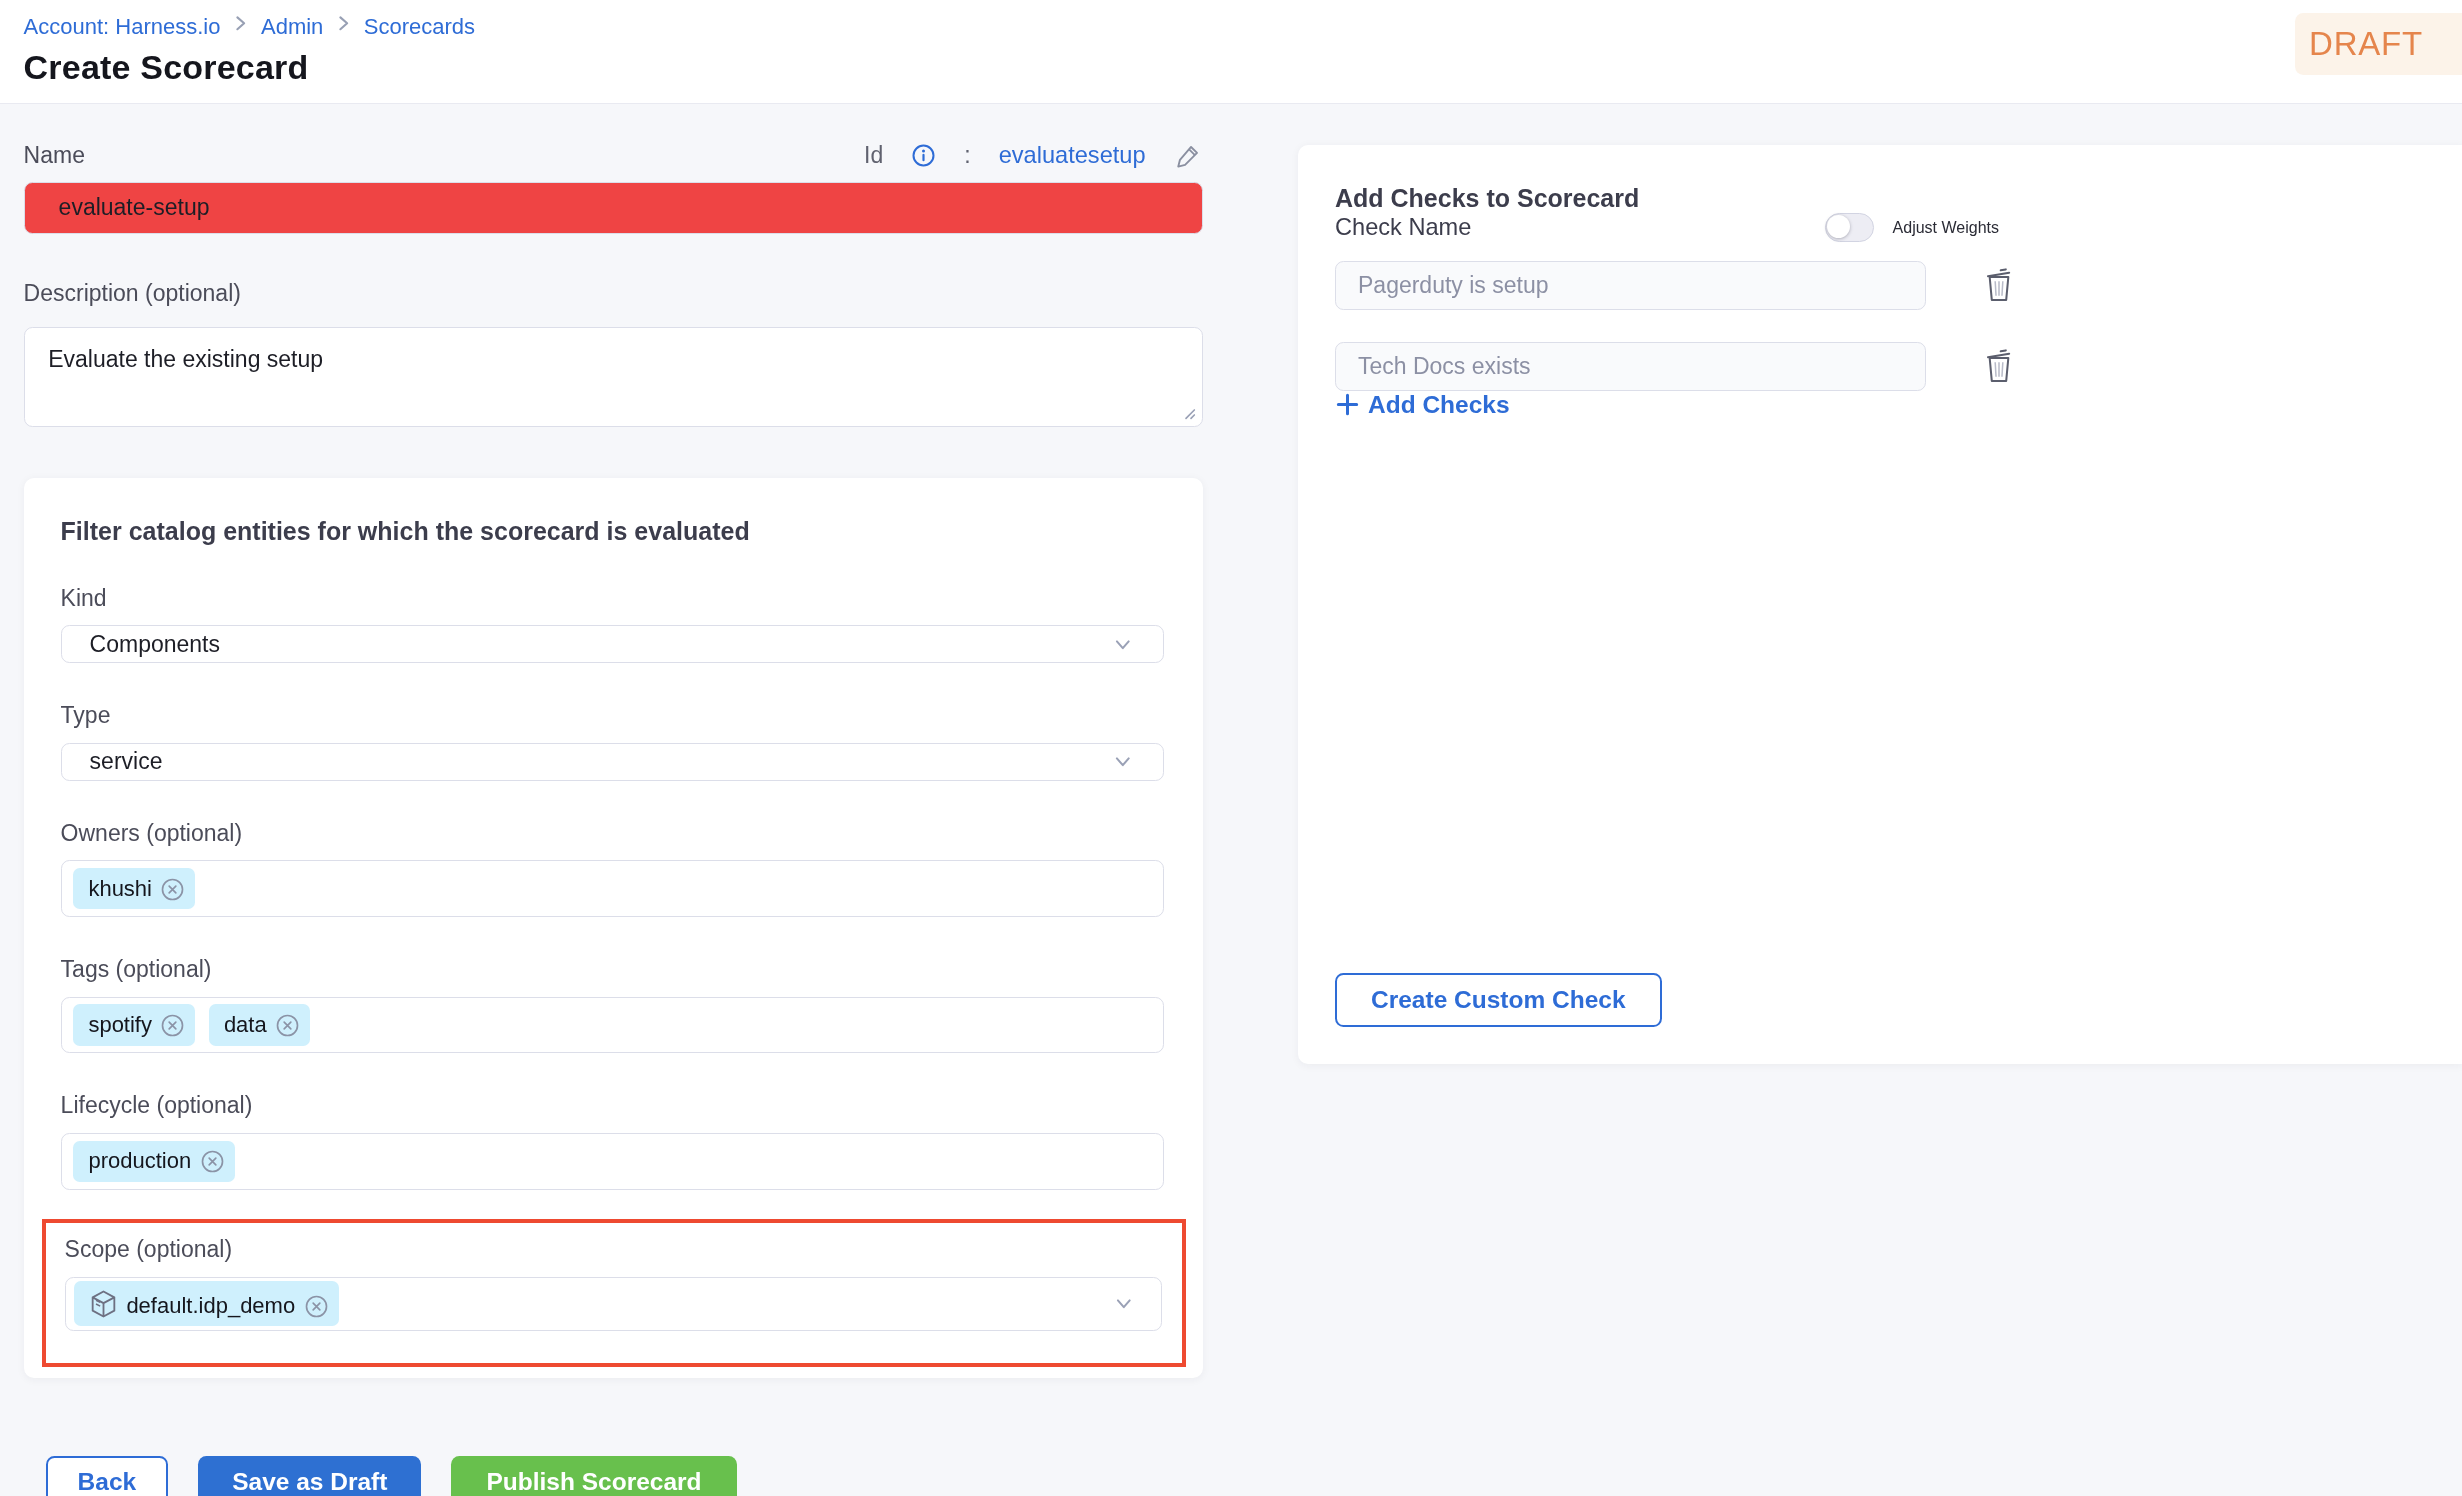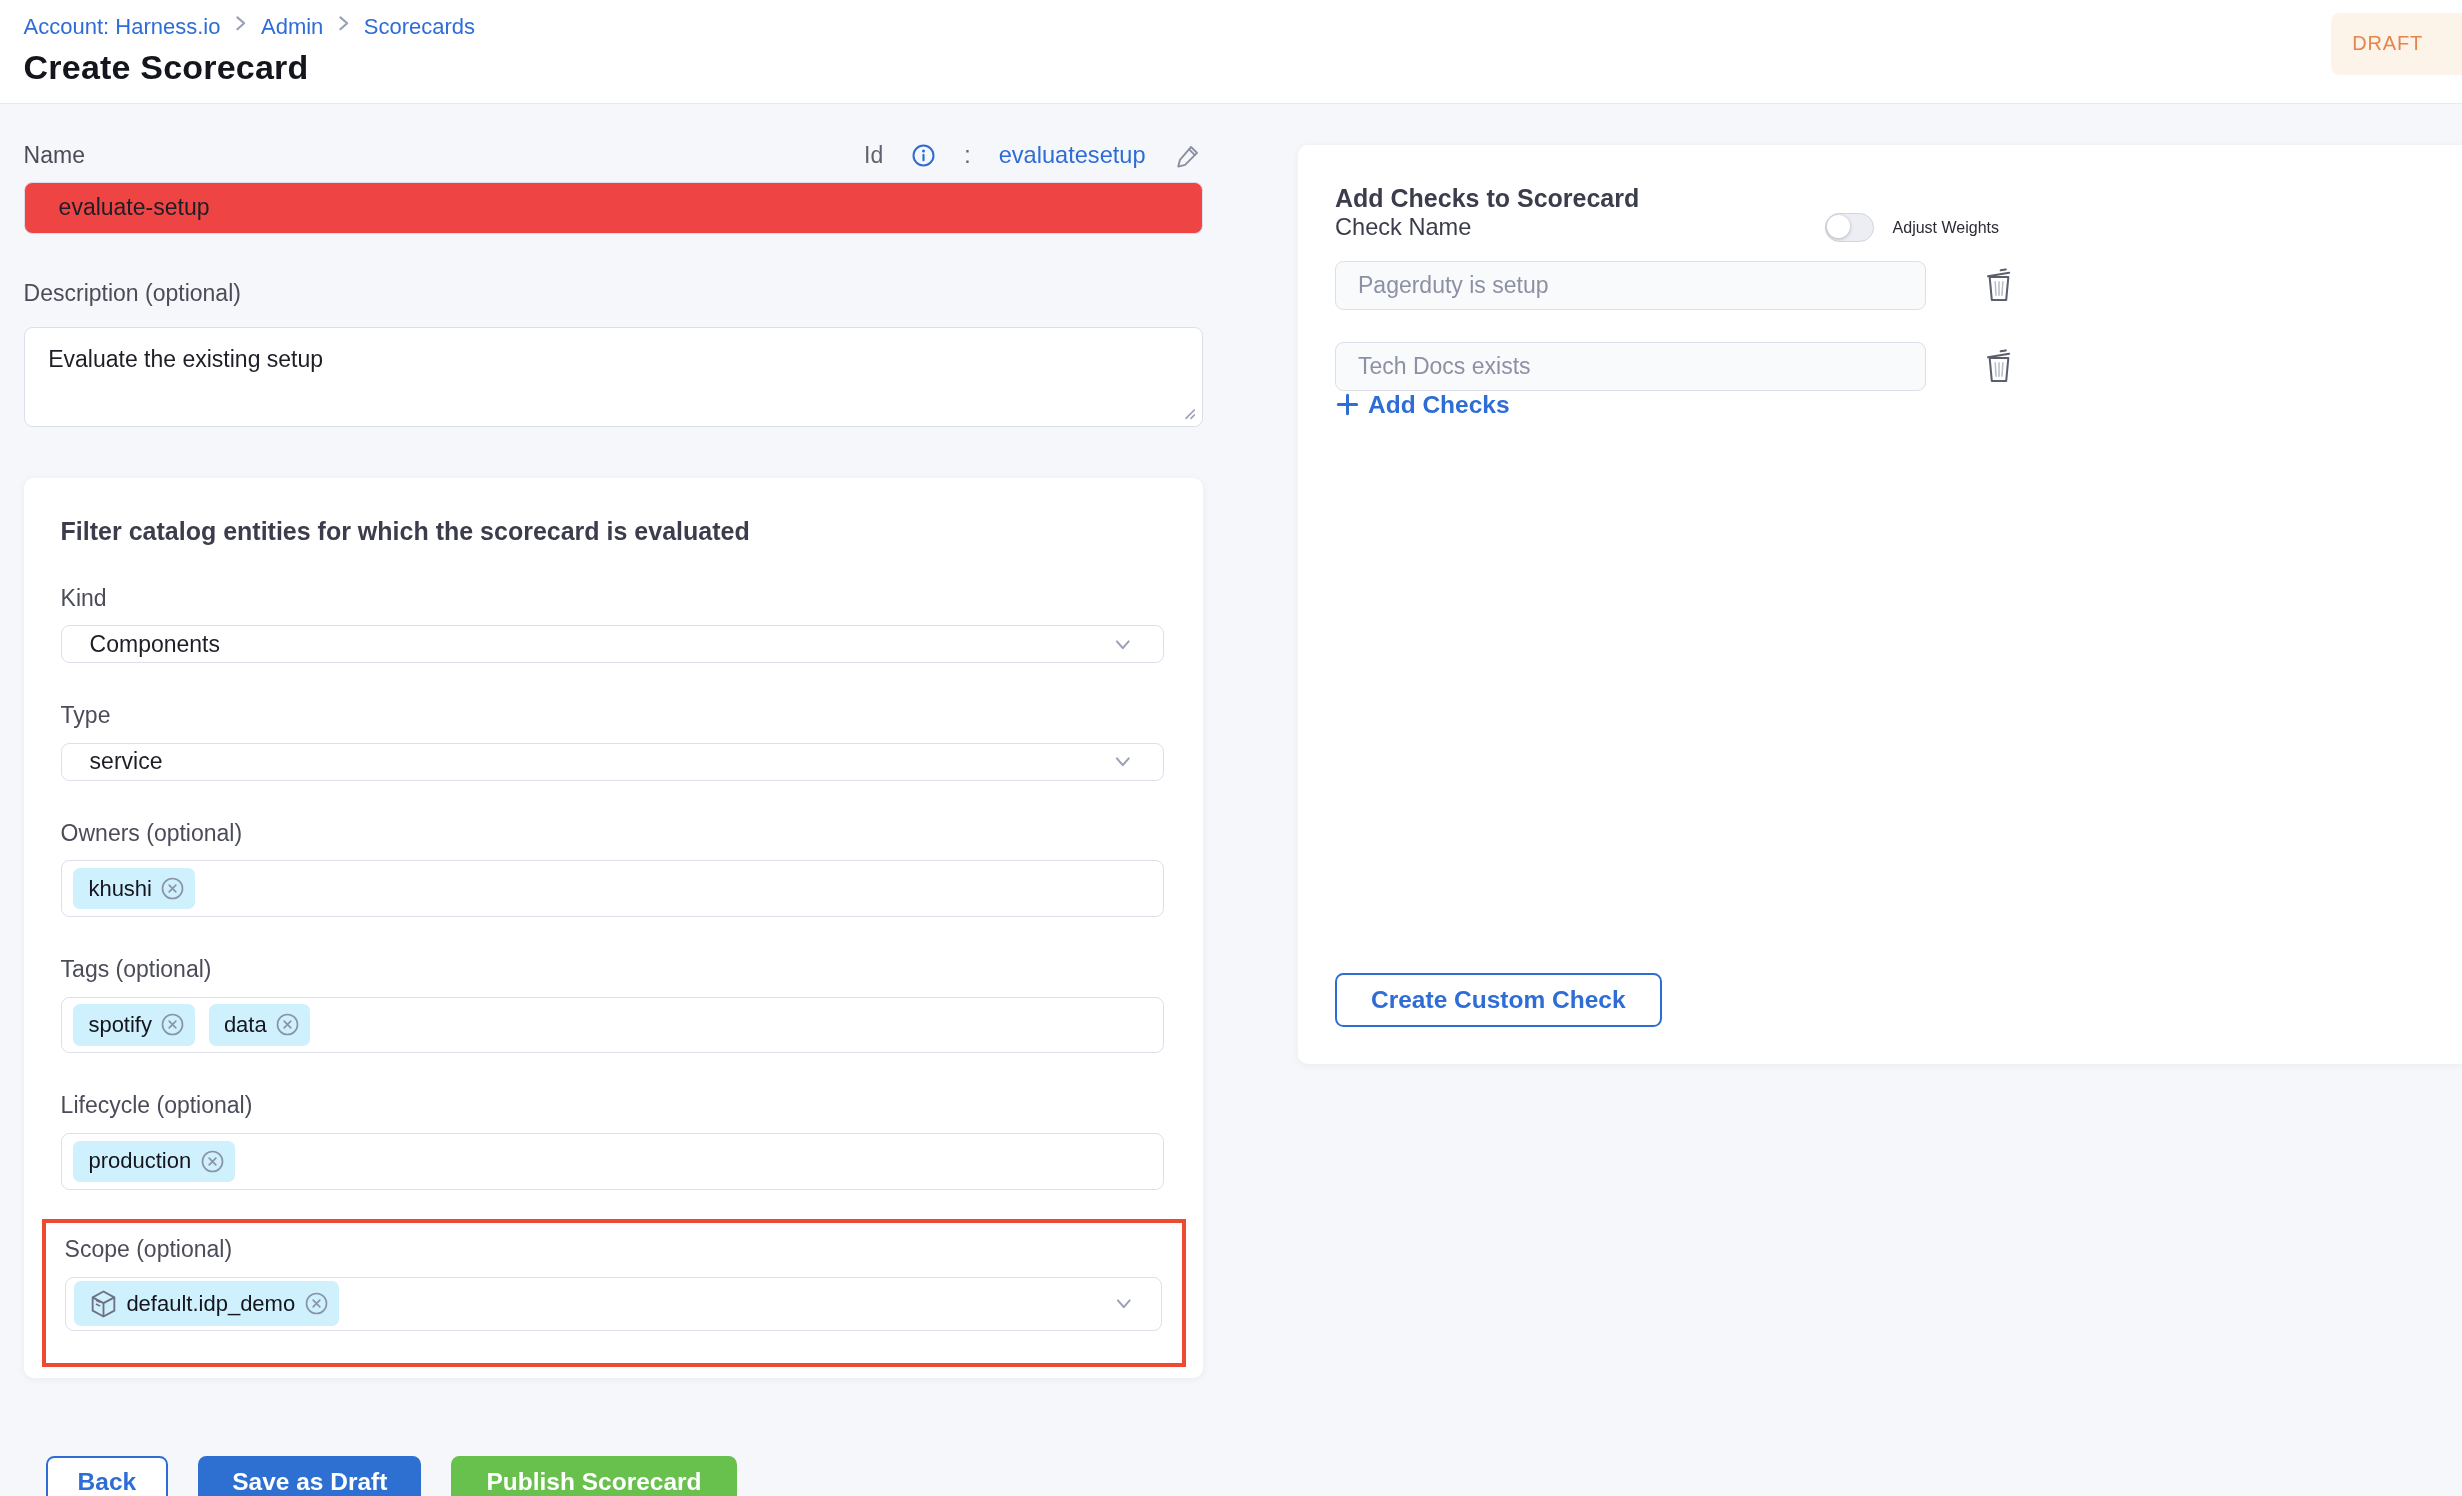--- a/index.html
+++ b/index.html
@@ -21,8 +21,8 @@
   .page-title { margin:8.4px 0 0 0; font-size:34px; font-weight:bold; color:#15161d; letter-spacing:0.2px; }
   .draft-badge {
     position:absolute; right:0; top:12.7px; height:62px;
-    background:#fcf3e9; color:#e5854c; font-size:20px; letter-spacing:0.8px;
-    display:flex; align-items:center; padding:0 39px 0 21px;
+    background:#fcf3e9; color:#e5854c; font-size:33px; letter-spacing:0.8px;
+    display:flex; align-items:center; padding:0 39px 0 14px;
     border-radius:8.4px 0 0 8.4px;
   }
   

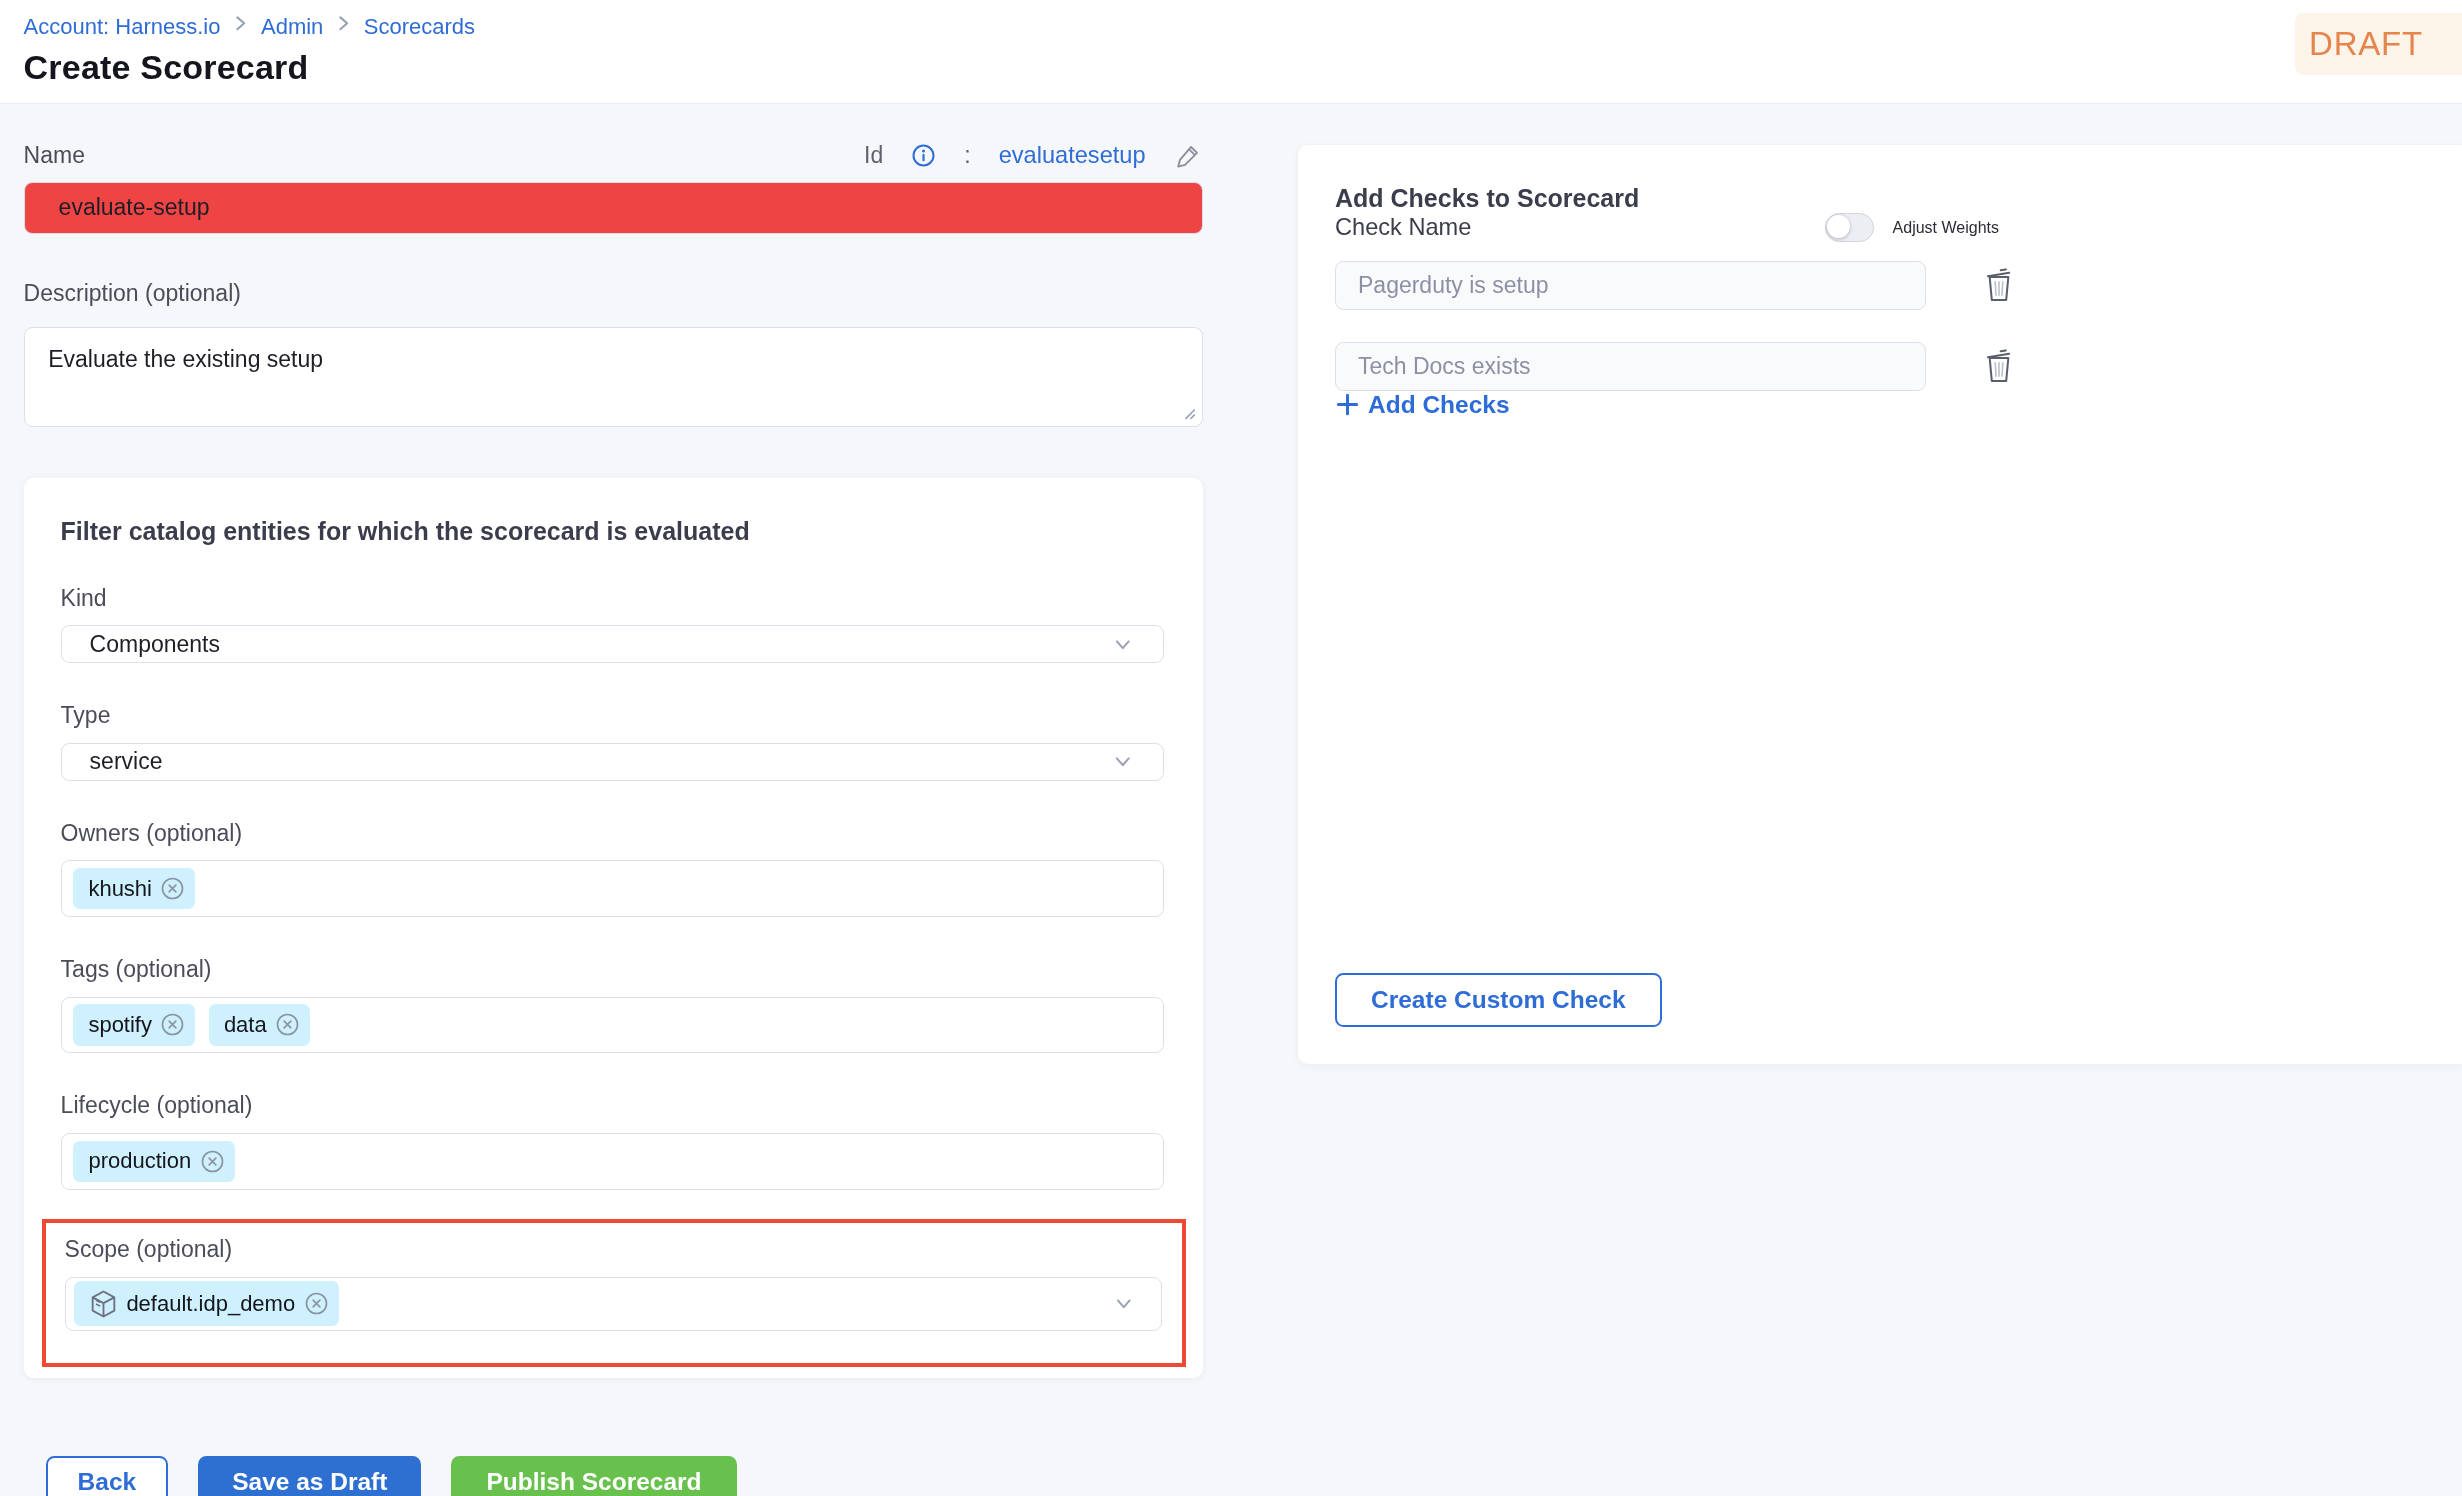--- a/index.html
+++ b/index.html
@@ -63,7 +63,7 @@
   .chip-input { min-height:56px; padding:6.8px 11.8px; gap:13.5px; }
   .chip {
     background:#cff0fd; border-radius:6.8px; padding:7.6px 10px 7.6px 15px;
-    display:inline-flex; align-items:center; gap:8.4px; font-size:22px; color:#15161d;
+    display:inline-flex; align-items:flex-end; gap:8.4px; font-size:22px; color:#15161d;
   }
   .scope-box {
     border:4.2px solid #ee4a31;

